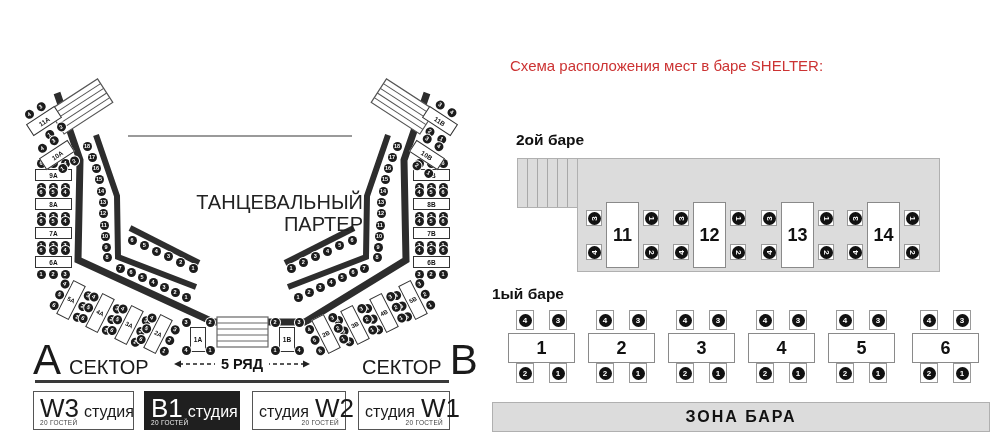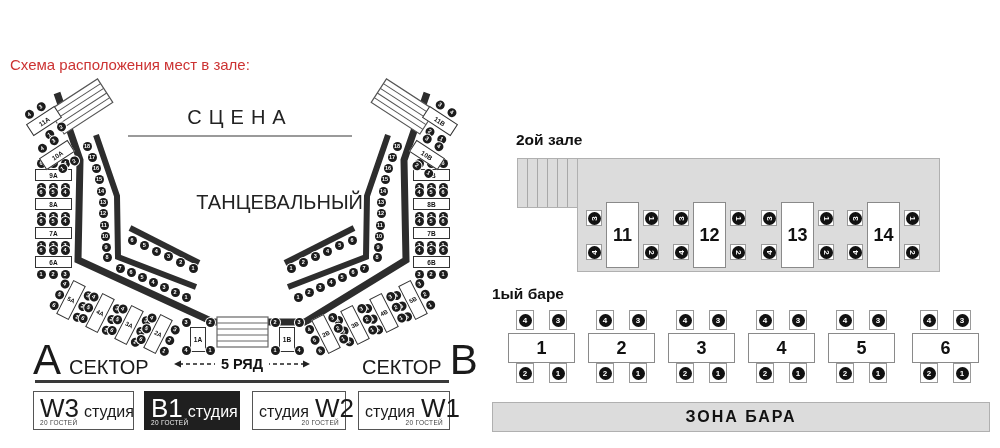--- a/index.html
+++ b/index.html
@@ -51,7 +51,6 @@
 
 <div id="root">
 
-  <div class="title" style="left:10px;top:56px;">Схема расположения мест в зале:</div>
 
   <svg id="hall-svg" width="470" height="448" viewBox="0 0 470 448">
 

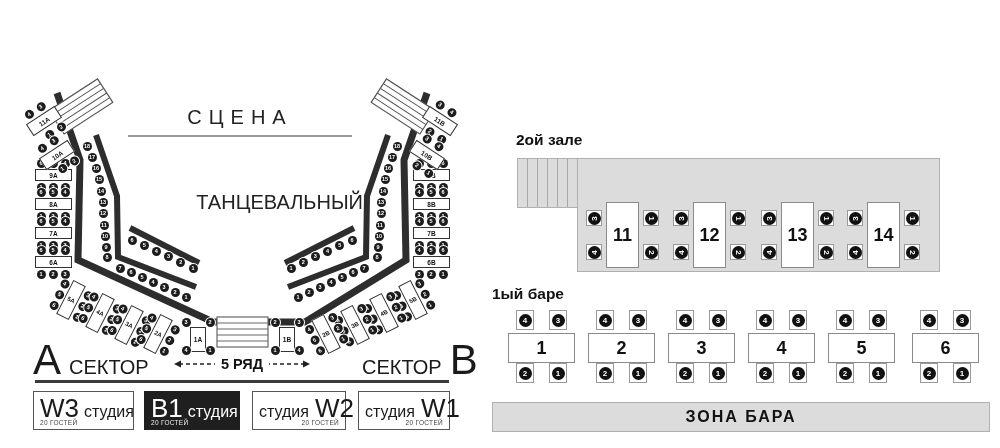--- a/index.html
+++ b/index.html
@@ -356,6 +356,7 @@
       <div class="seat" style="left: 294.5px; top: 345.5px;">4</div>
     </div>
 
+  <div class="title" style="left:510px;top:57px;">Схема расположения мест в баре SHELTER:</div>
 
   <div class="floor-label" style="left:516px;top:131px;">2ой зале</div>
   <div class="zone stairs2" style="left:517px;top:158px;width:61px;height:50px;"></div>

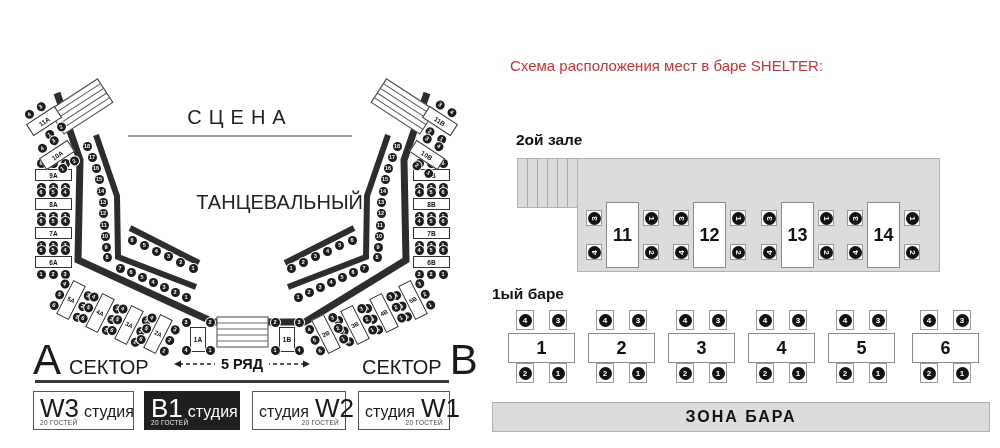--- a/index.html
+++ b/index.html
@@ -90,7 +90,6 @@
     </g>
   </svg>
 
-  <div class="stage-label">СЦЕНА</div>
   <div class="dance">
     <div>ТАНЦЕВАЛЬНЫЙ</div>
   </div>

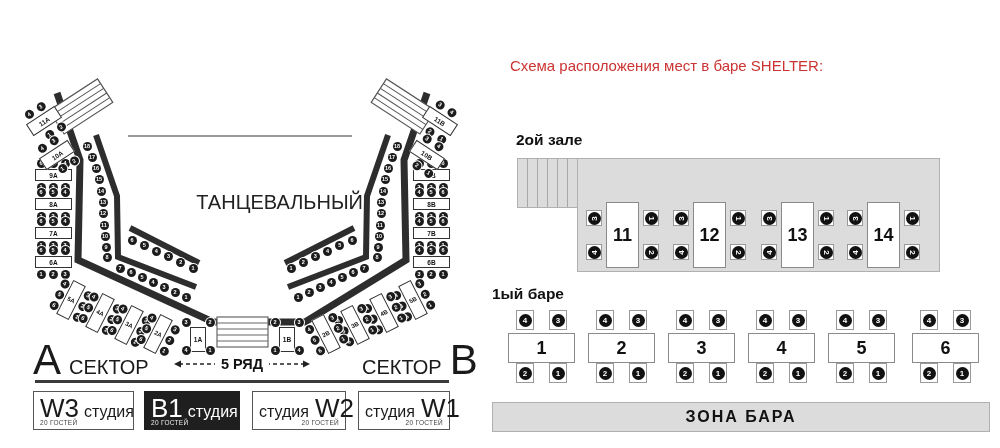--- a/index.html
+++ b/index.html
@@ -357,7 +357,7 @@
 
   <div class="title" style="left:510px;top:57px;">Схема расположения мест в баре SHELTER:</div>
 
-  <div class="floor-label" style="left:516px;top:131px;">2ой зале</div>
+  <div class="floor-label" style="left:516px;top:131px;">2ой баре</div>
   <div class="zone stairs2" style="left:517px;top:158px;width:61px;height:50px;"></div>
   <div class="zone" style="left:577px;top:158px;width:363px;height:114px;"></div>
   <div id="floor2-tables">

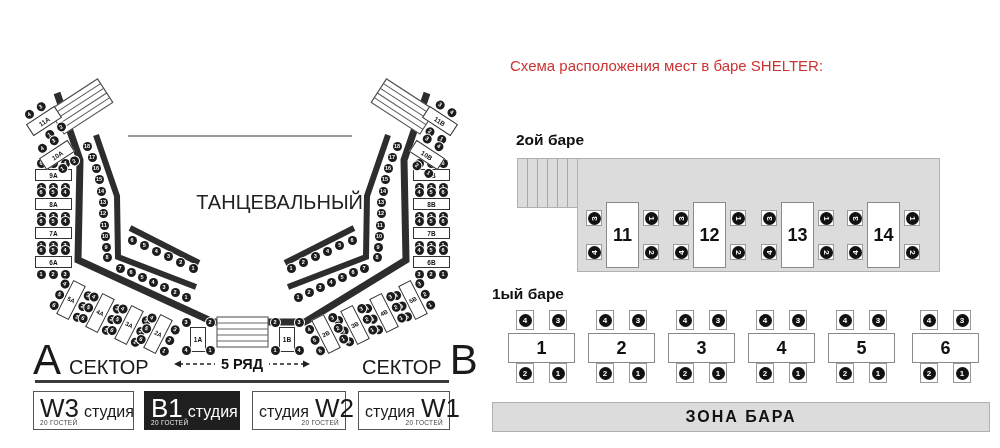--- a/index.html
+++ b/index.html
@@ -92,6 +92,7 @@
 
   <div class="dance">
     <div>ТАНЦЕВАЛЬНЫЙ</div>
+    <div>ПАРТЕР</div>
   </div>
 
   <div class="rowlab" style="top:356px;">

